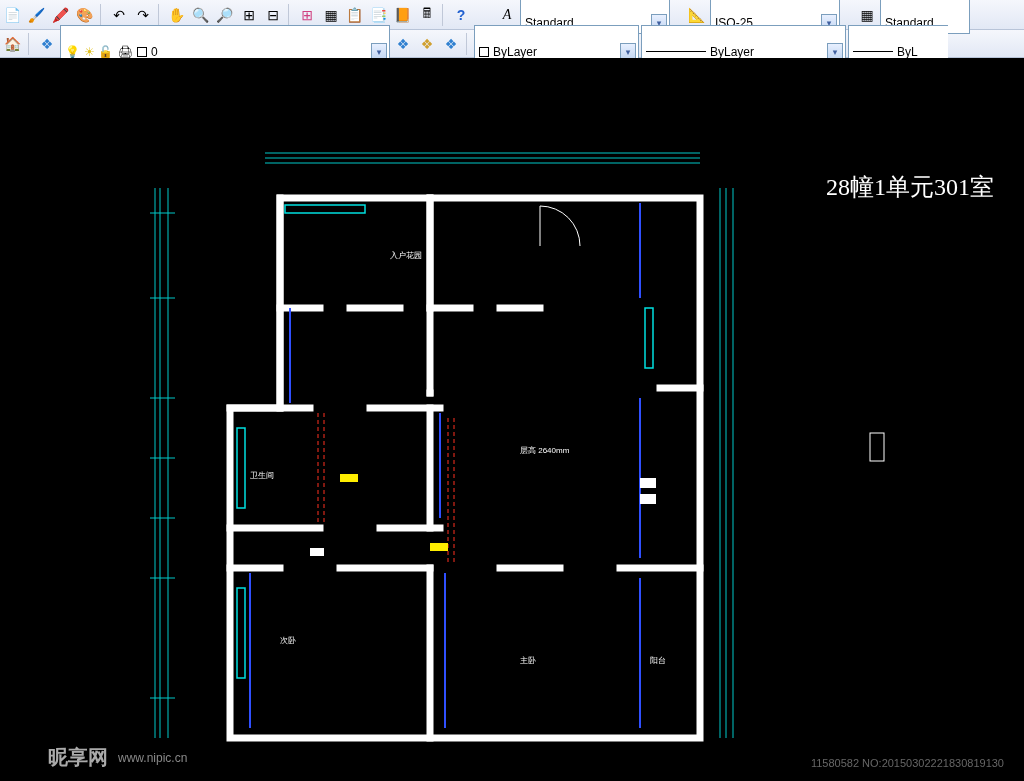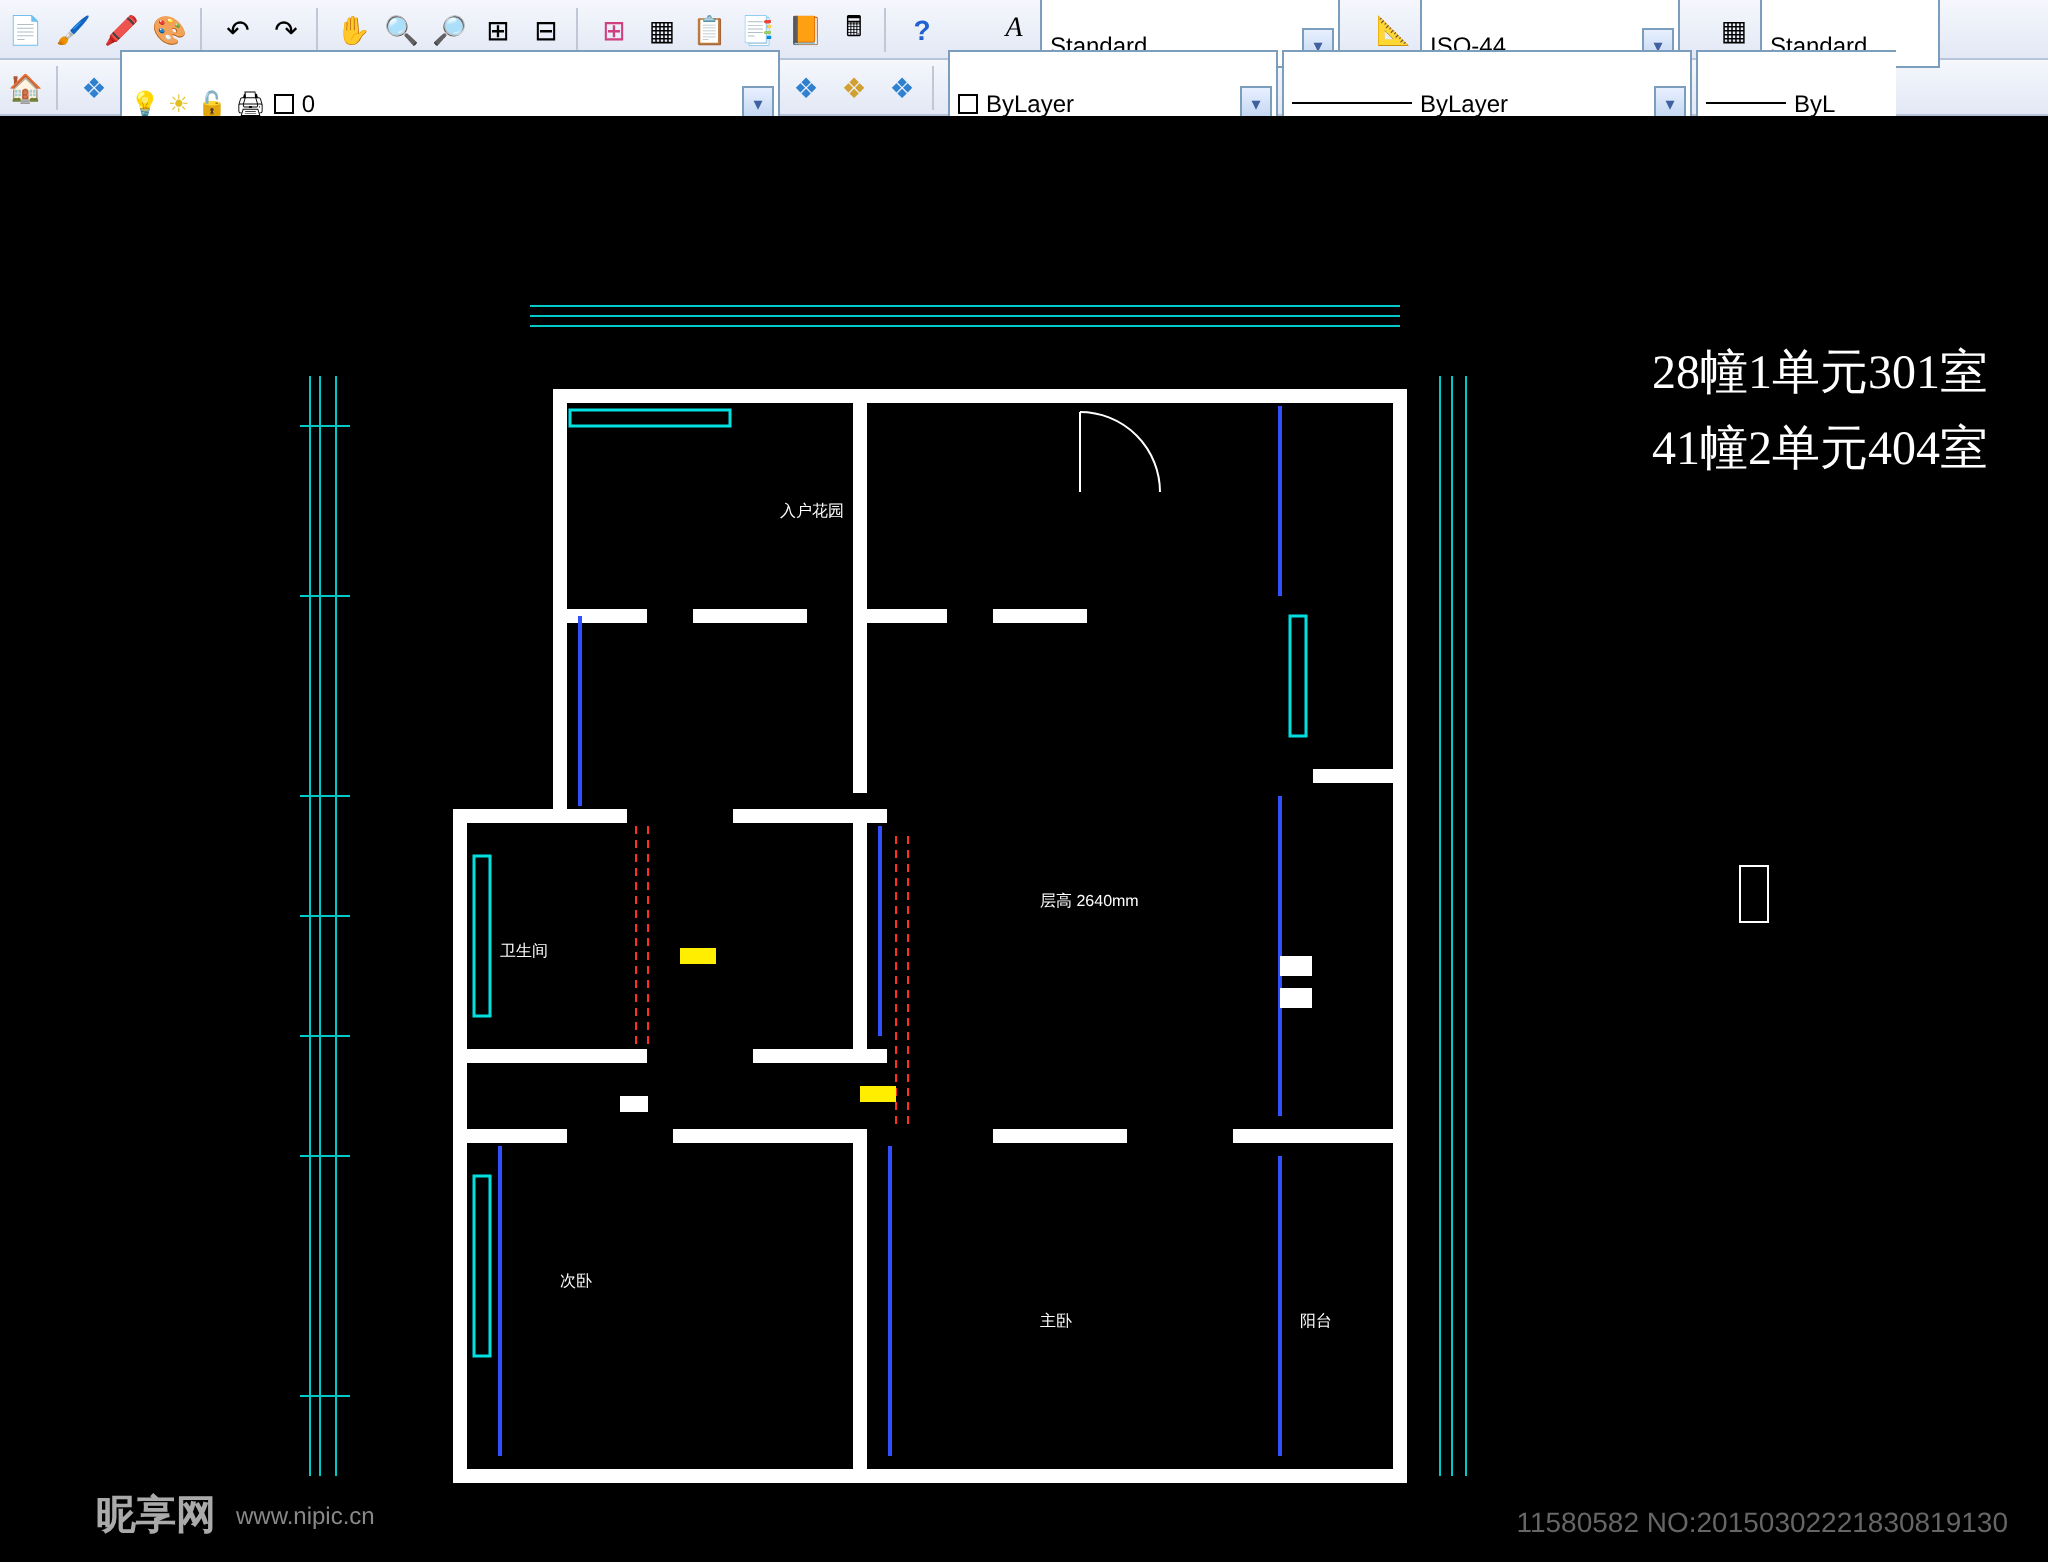--- a/index.html
+++ b/index.html
@@ -61,7 +61,7 @@
   <div style="flex:0 0 12px"></div>
   <div class="icon-btn">📐</div>
   <div class="dropdown" style="width:130px">
-    <span>ISO-44</span>
+    <span>ISO-25</span>
     <div style="flex:1"></div>
     <div class="dd-arrow">▾</div>
   </div>

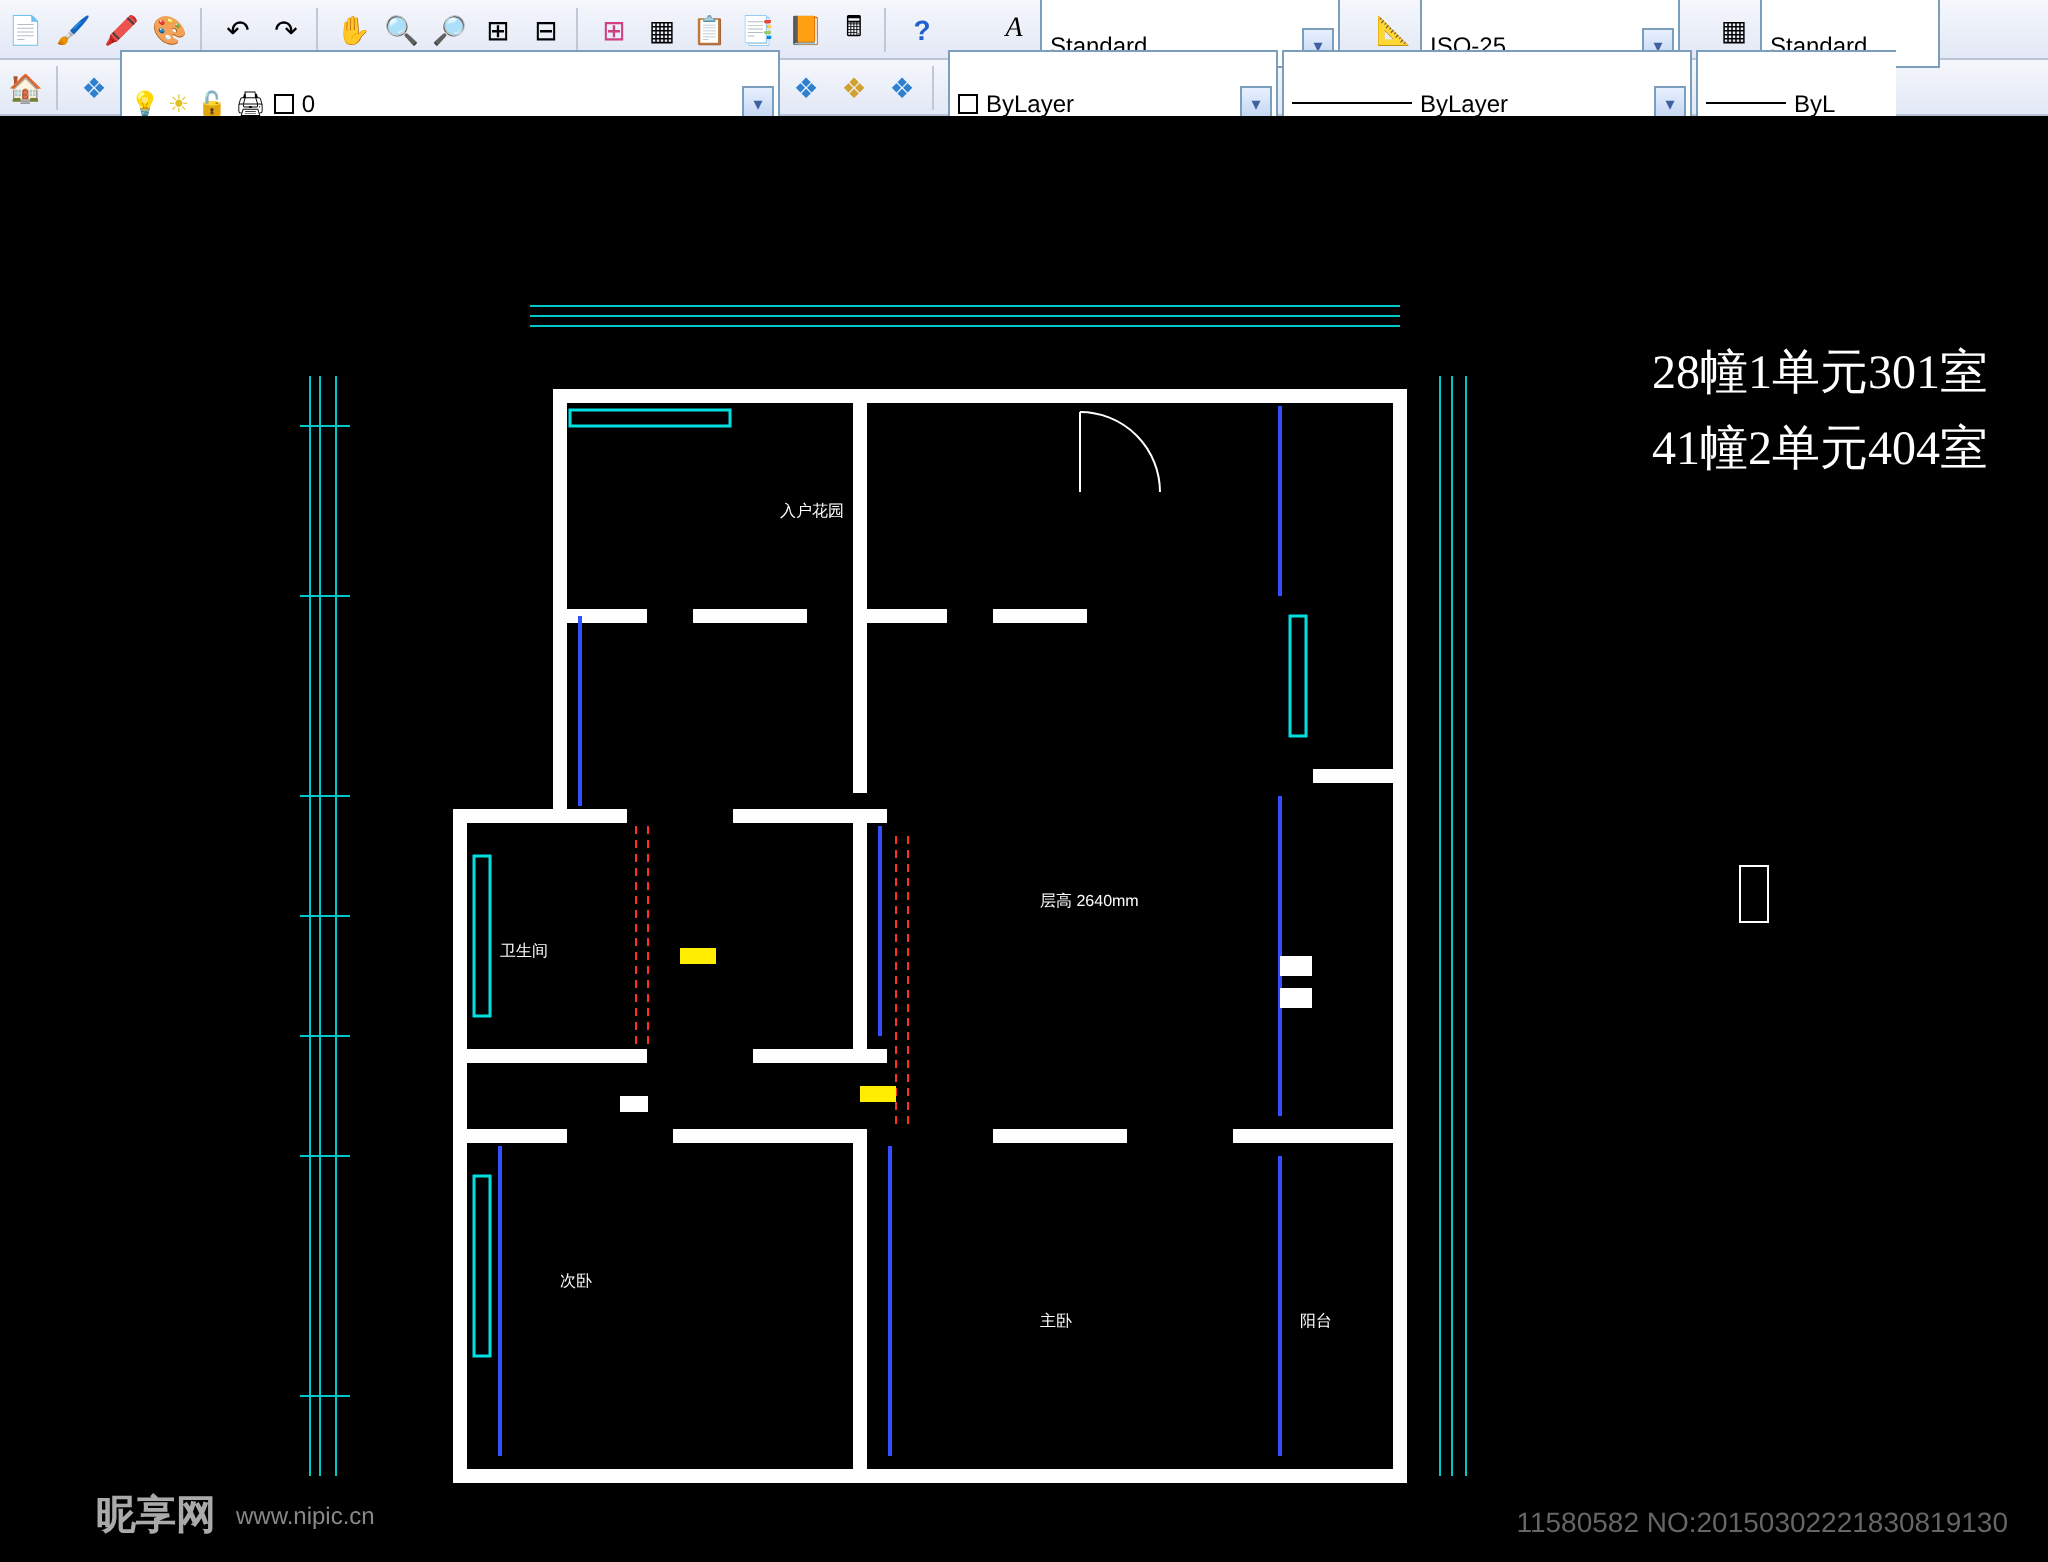--- a/index.html
+++ b/index.html
@@ -216,7 +216,6 @@
 
   <div class="side-text">
     <div>28幢1单元301室</div>
-    <div>41幢2单元404室</div>
   </div>
 
   <div class="watermark">

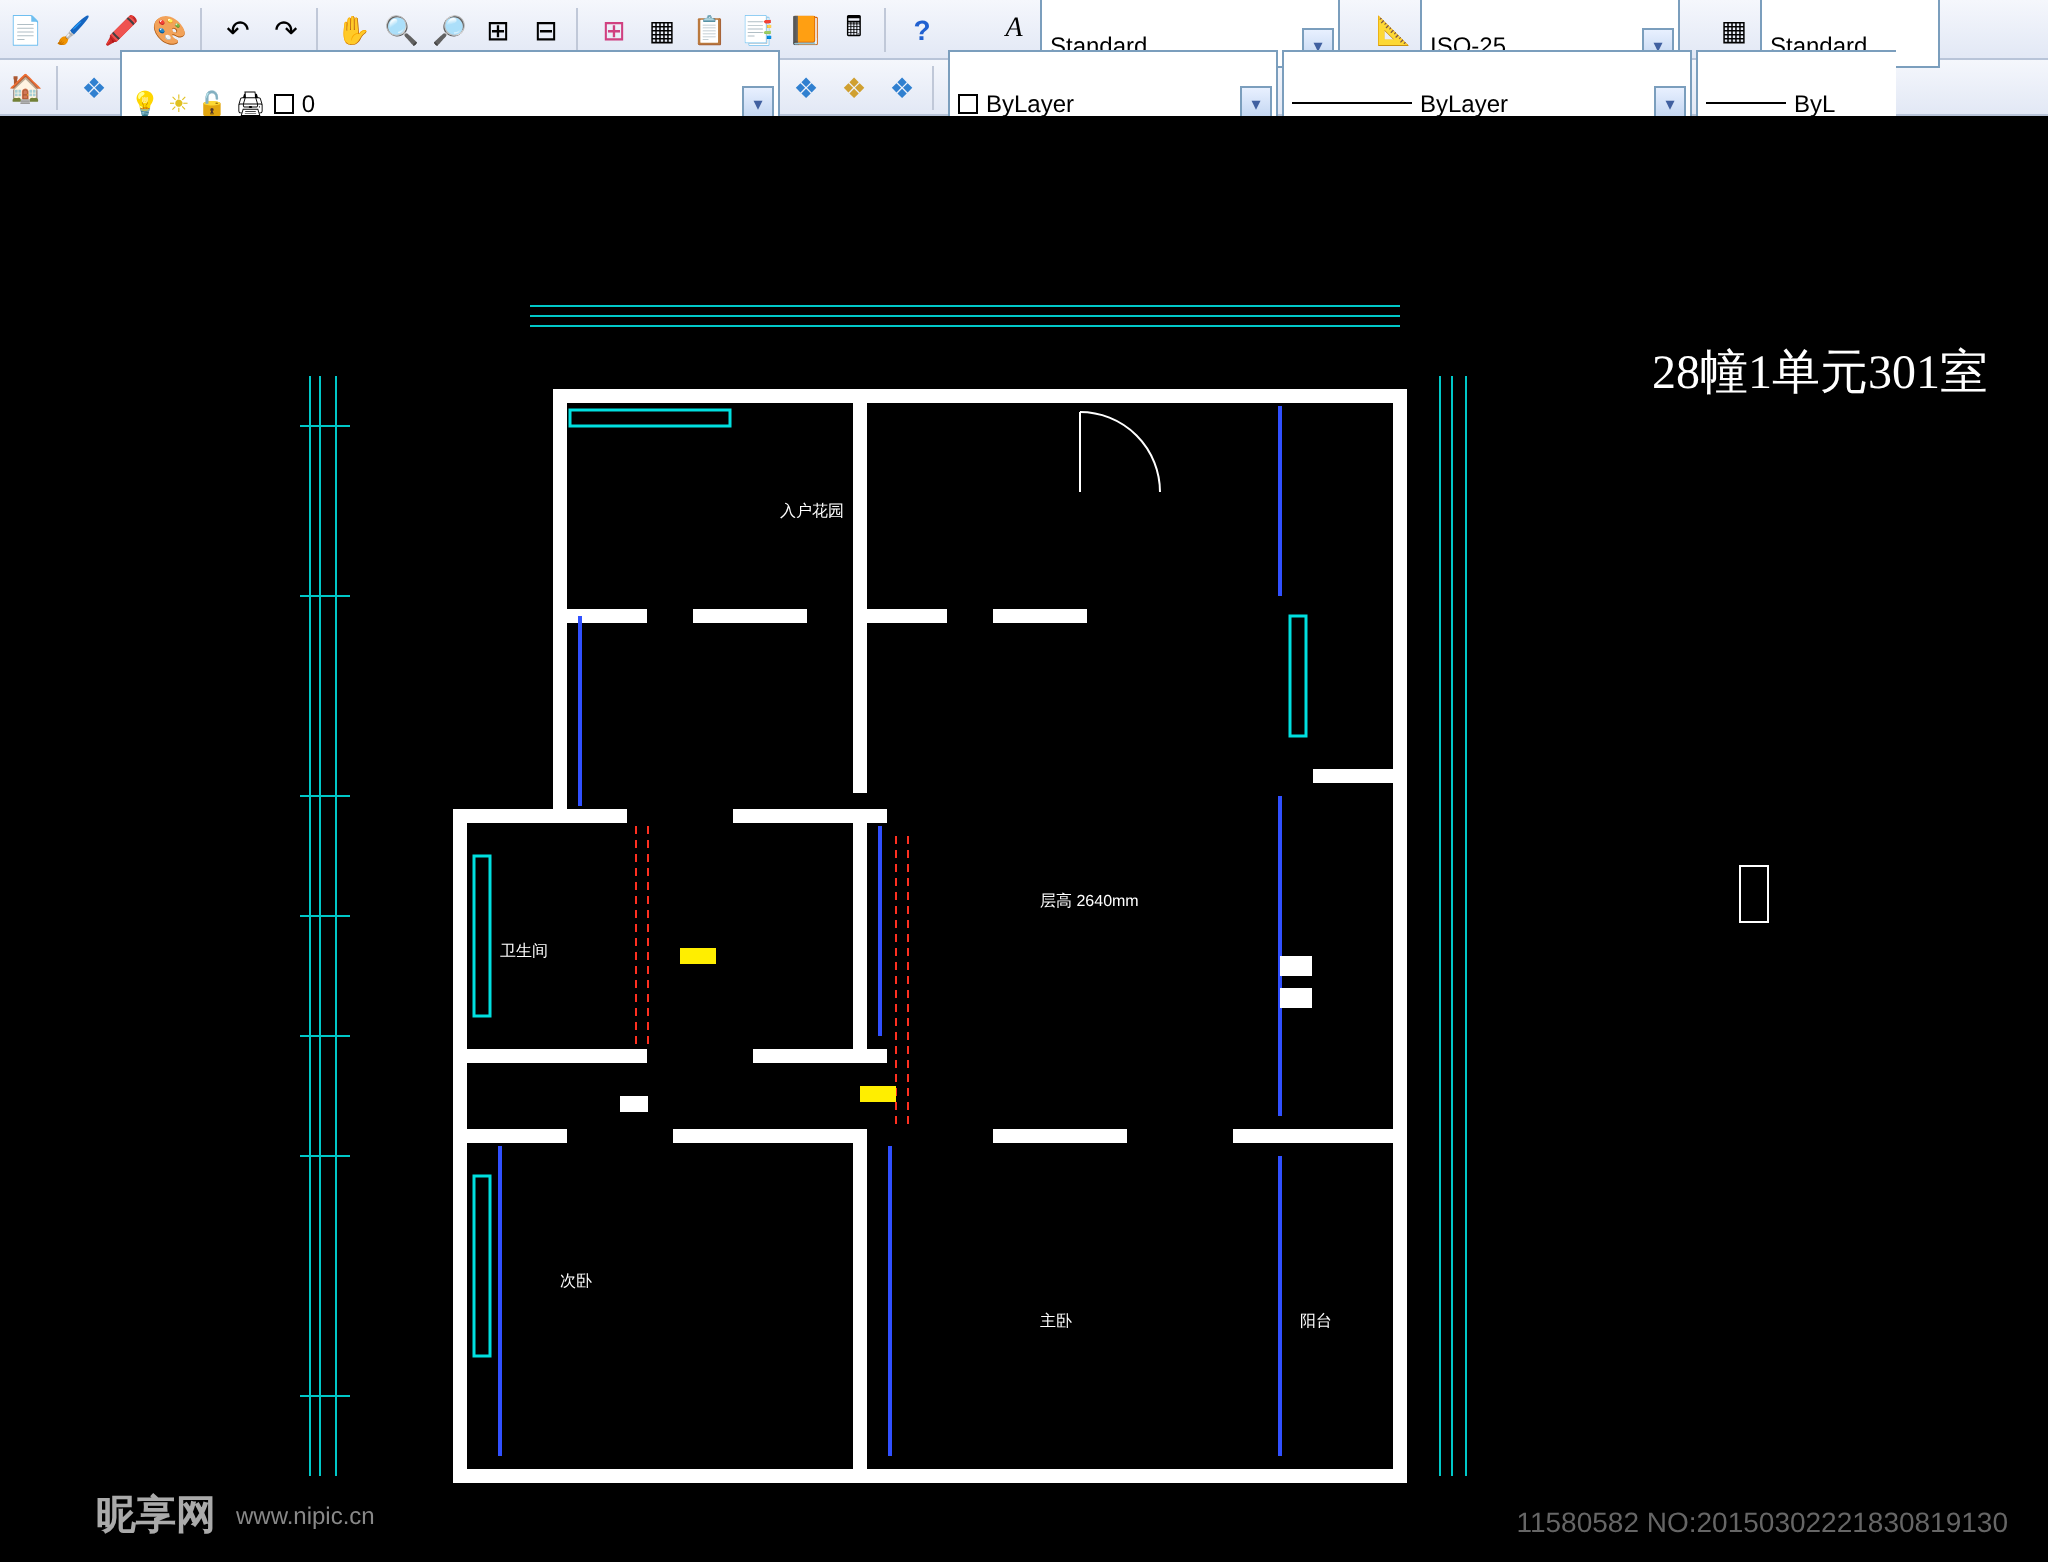--- a/index.html
+++ b/index.html
@@ -21,7 +21,7 @@
 
 .watermark { position: absolute; left: 20px; bottom: 10px; color: #888; font-size: 12px; display: flex; align-items: center; gap: 10px; }
 .watermark .logo { color: #aaa; font-size: 20px; font-weight: bold; font-family: "Microsoft YaHei"; padding-left: 28px; }
-.meta { position: absolute; right: 20px; bottom: 12px; color: #666; font-size: 14px; font-family: Arial; }
+.meta { position: absolute; right: 20px; bottom: 12px; color: #666; font-size: 11px; font-family: Arial; }
 
 svg text { fill: #fff; font-size: 8px; }
 </style>

